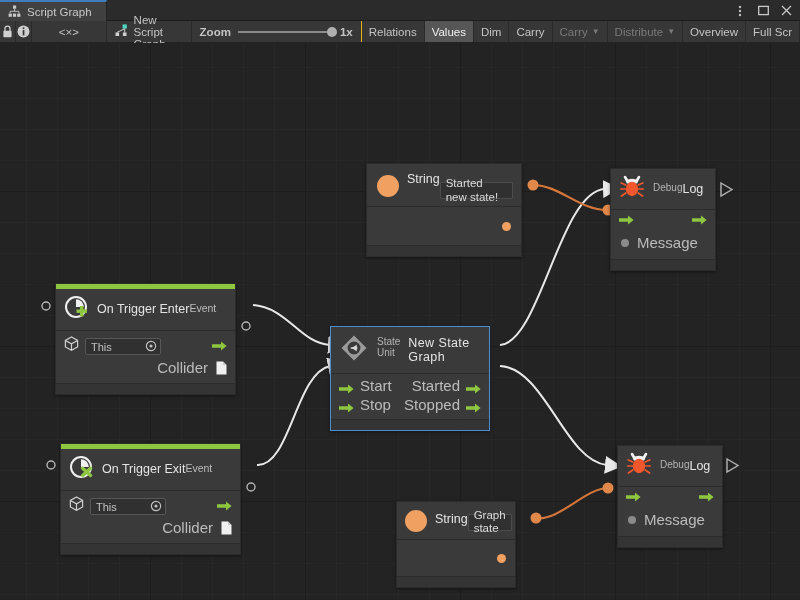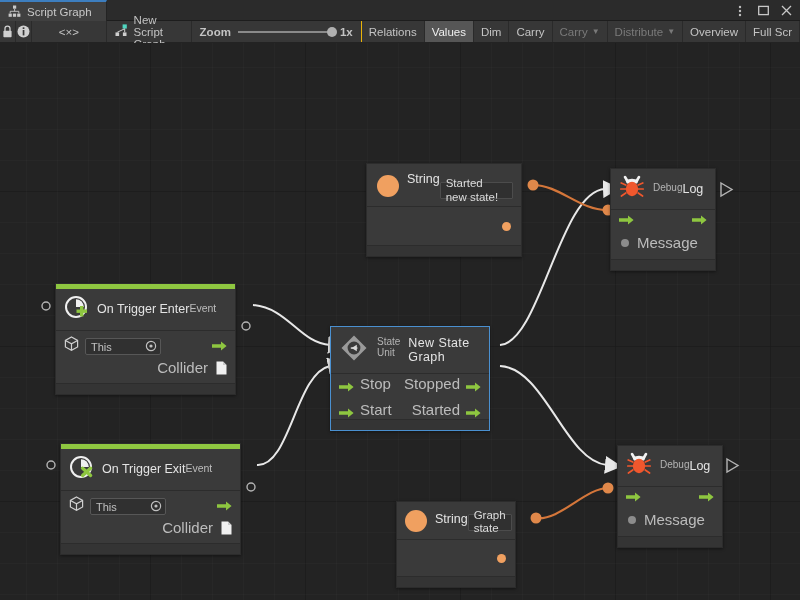--- a/index.html
+++ b/index.html
@@ -406,6 +406,24 @@
         </span>
       </div>
       <div class="node-body">
+        <div class="port-row" style="padding:3px 8px 1px 8px;">
+          <span class="row-gap">
+            <span>
+              <svg class="arrow-g" viewBox="0 0 15 10">
+                  <path d="M0,3.2 H9 V0.6 L14.6,5 L9,9.4 V6.8 H0 Z" fill="#8ec640"></path>
+                </svg>
+            </span>
+            <span class="port-label">Start</span>
+          </span>
+          <span class="row-gap">
+            <span class="port-label">Started</span>
+            <span>
+              <svg class="arrow-g" viewBox="0 0 15 10">
+                  <path d="M0,3.2 H9 V0.6 L14.6,5 L9,9.4 V6.8 H0 Z" fill="#8ec640"></path>
+                </svg>
+            </span>
+          </span>
+        </div>
         <div class="port-row" style="padding:1px 8px 6px 8px;">
           <span class="row-gap">
             <span>
@@ -417,24 +435,6 @@
           </span>
           <span class="row-gap">
             <span class="port-label">Stopped</span>
-            <span>
-              <svg class="arrow-g" viewBox="0 0 15 10">
-                  <path d="M0,3.2 H9 V0.6 L14.6,5 L9,9.4 V6.8 H0 Z" fill="#8ec640"></path>
-                </svg>
-            </span>
-          </span>
-        </div>
-        <div class="port-row" style="padding:3px 8px 1px 8px;">
-          <span class="row-gap">
-            <span>
-              <svg class="arrow-g" viewBox="0 0 15 10">
-                  <path d="M0,3.2 H9 V0.6 L14.6,5 L9,9.4 V6.8 H0 Z" fill="#8ec640"></path>
-                </svg>
-            </span>
-            <span class="port-label">Start</span>
-          </span>
-          <span class="row-gap">
-            <span class="port-label">Started</span>
             <span>
               <svg class="arrow-g" viewBox="0 0 15 10">
                   <path d="M0,3.2 H9 V0.6 L14.6,5 L9,9.4 V6.8 H0 Z" fill="#8ec640"></path>

